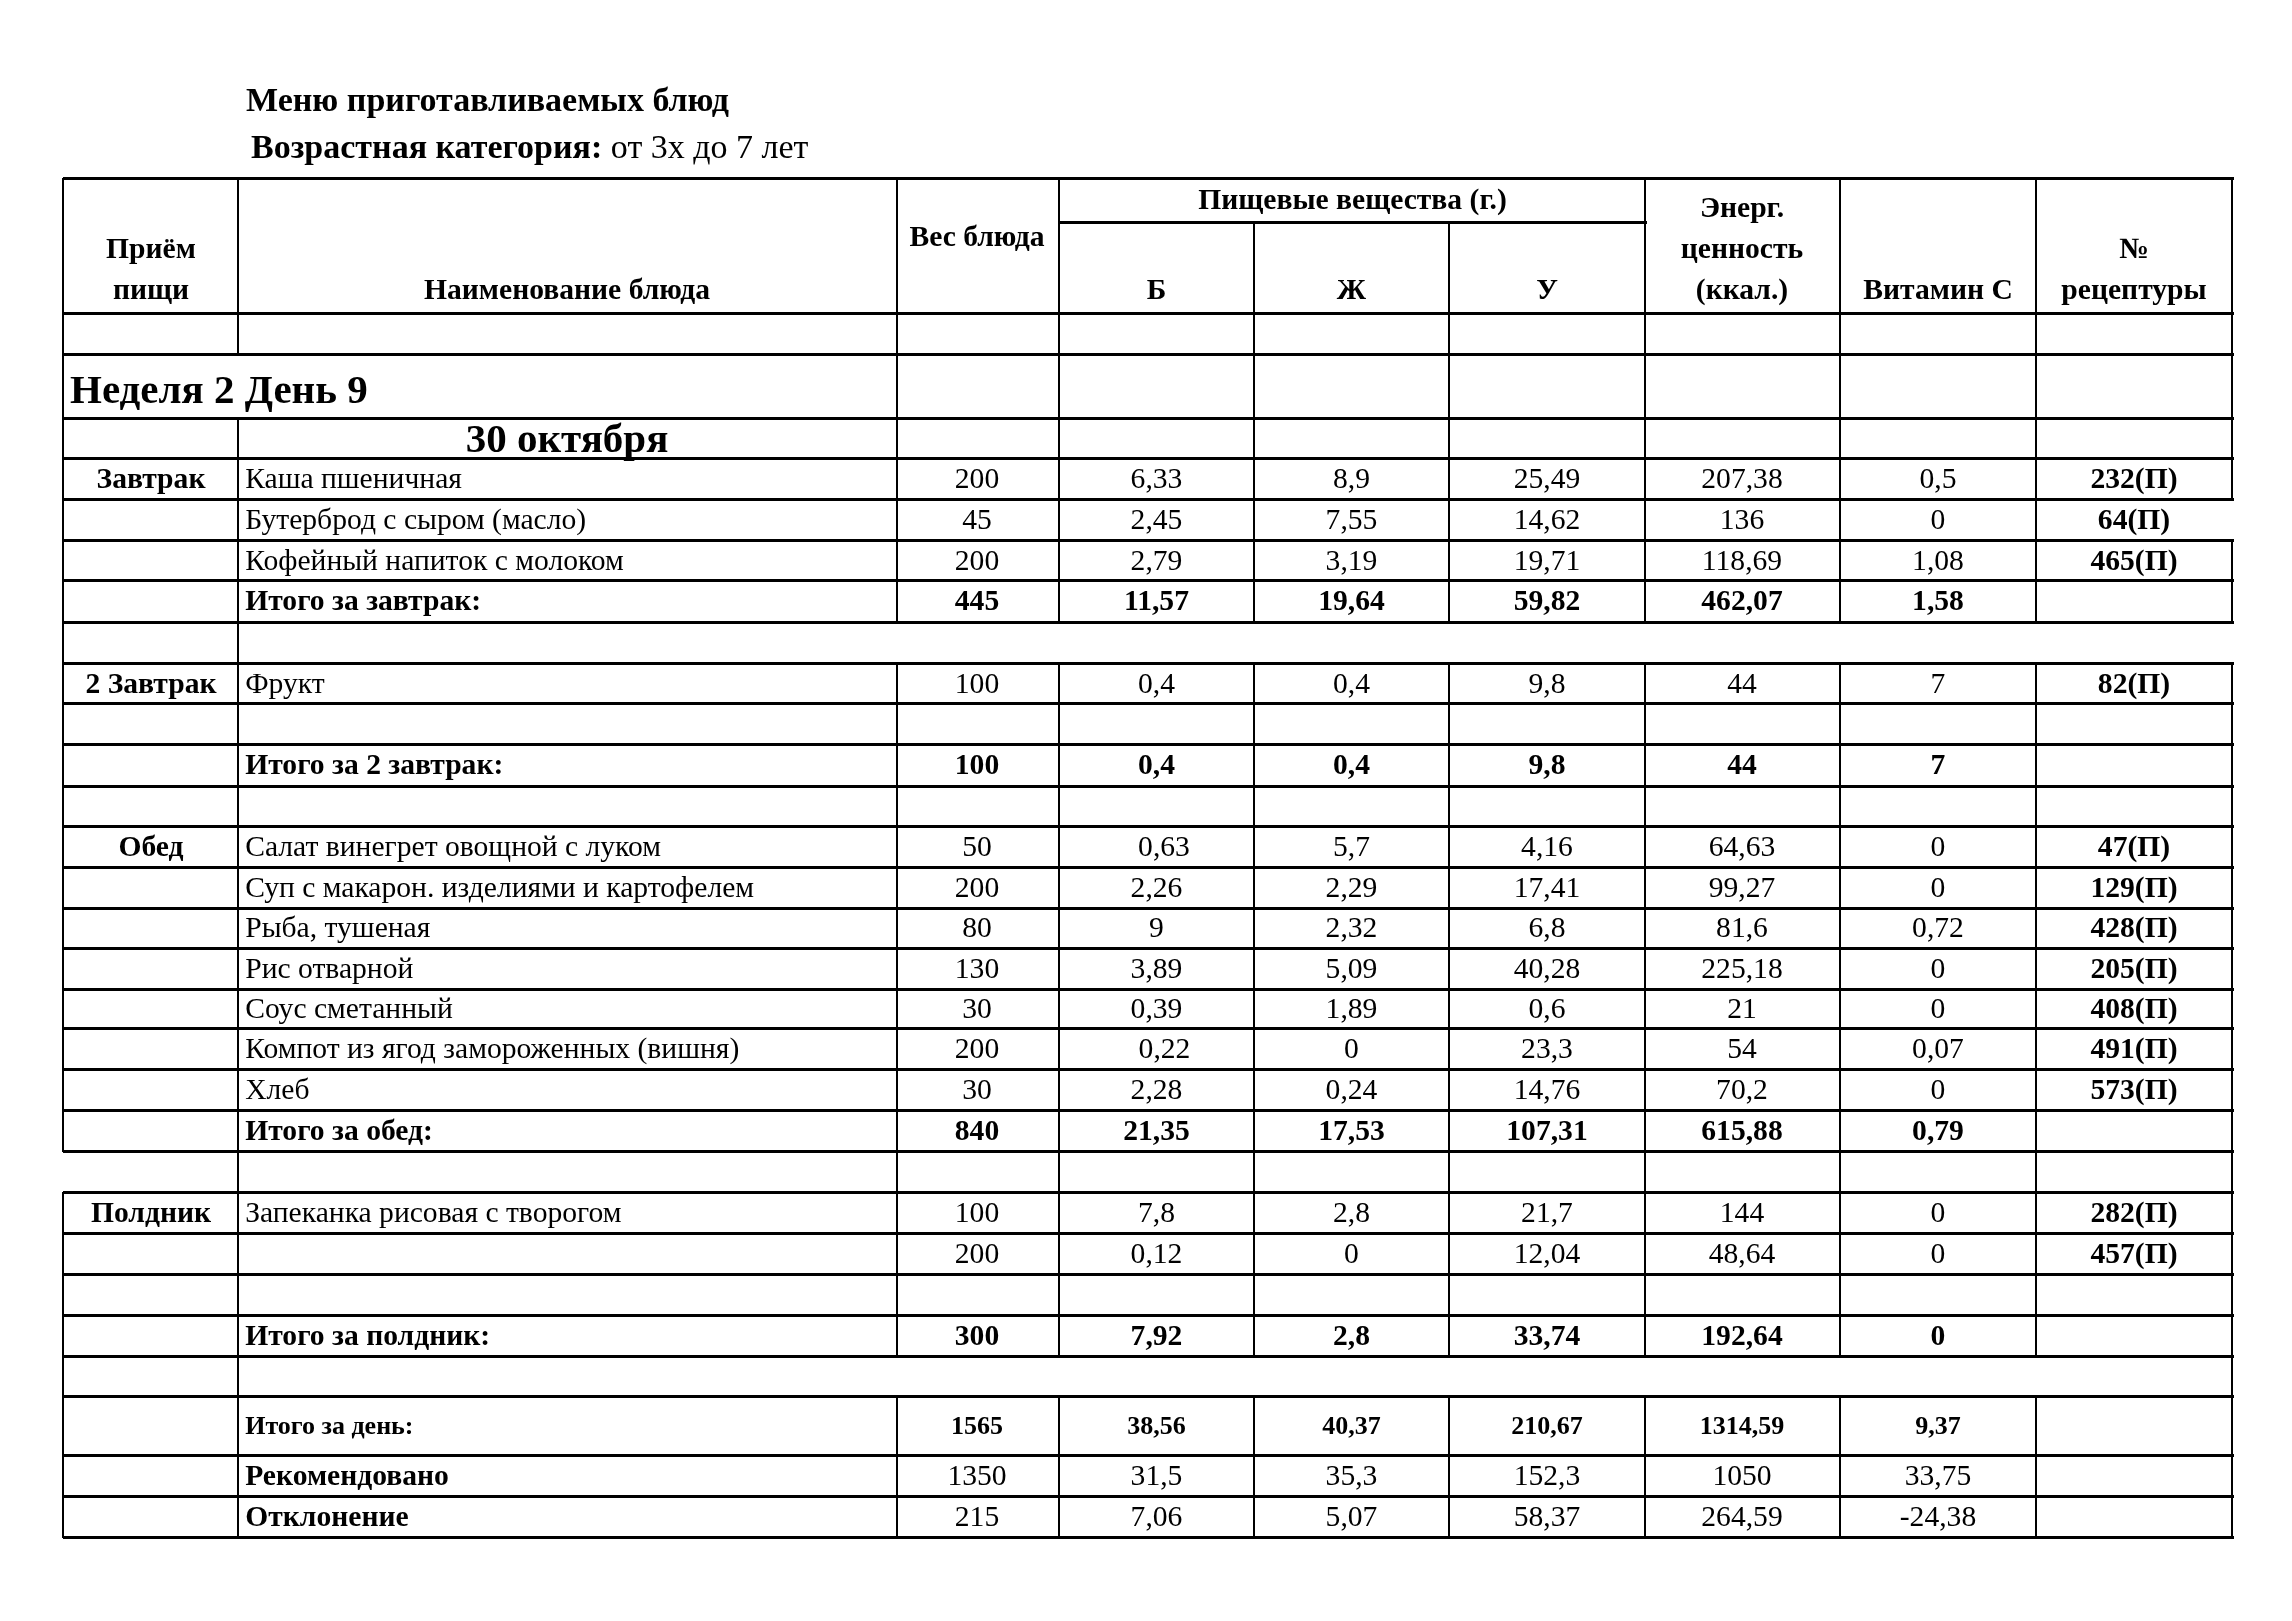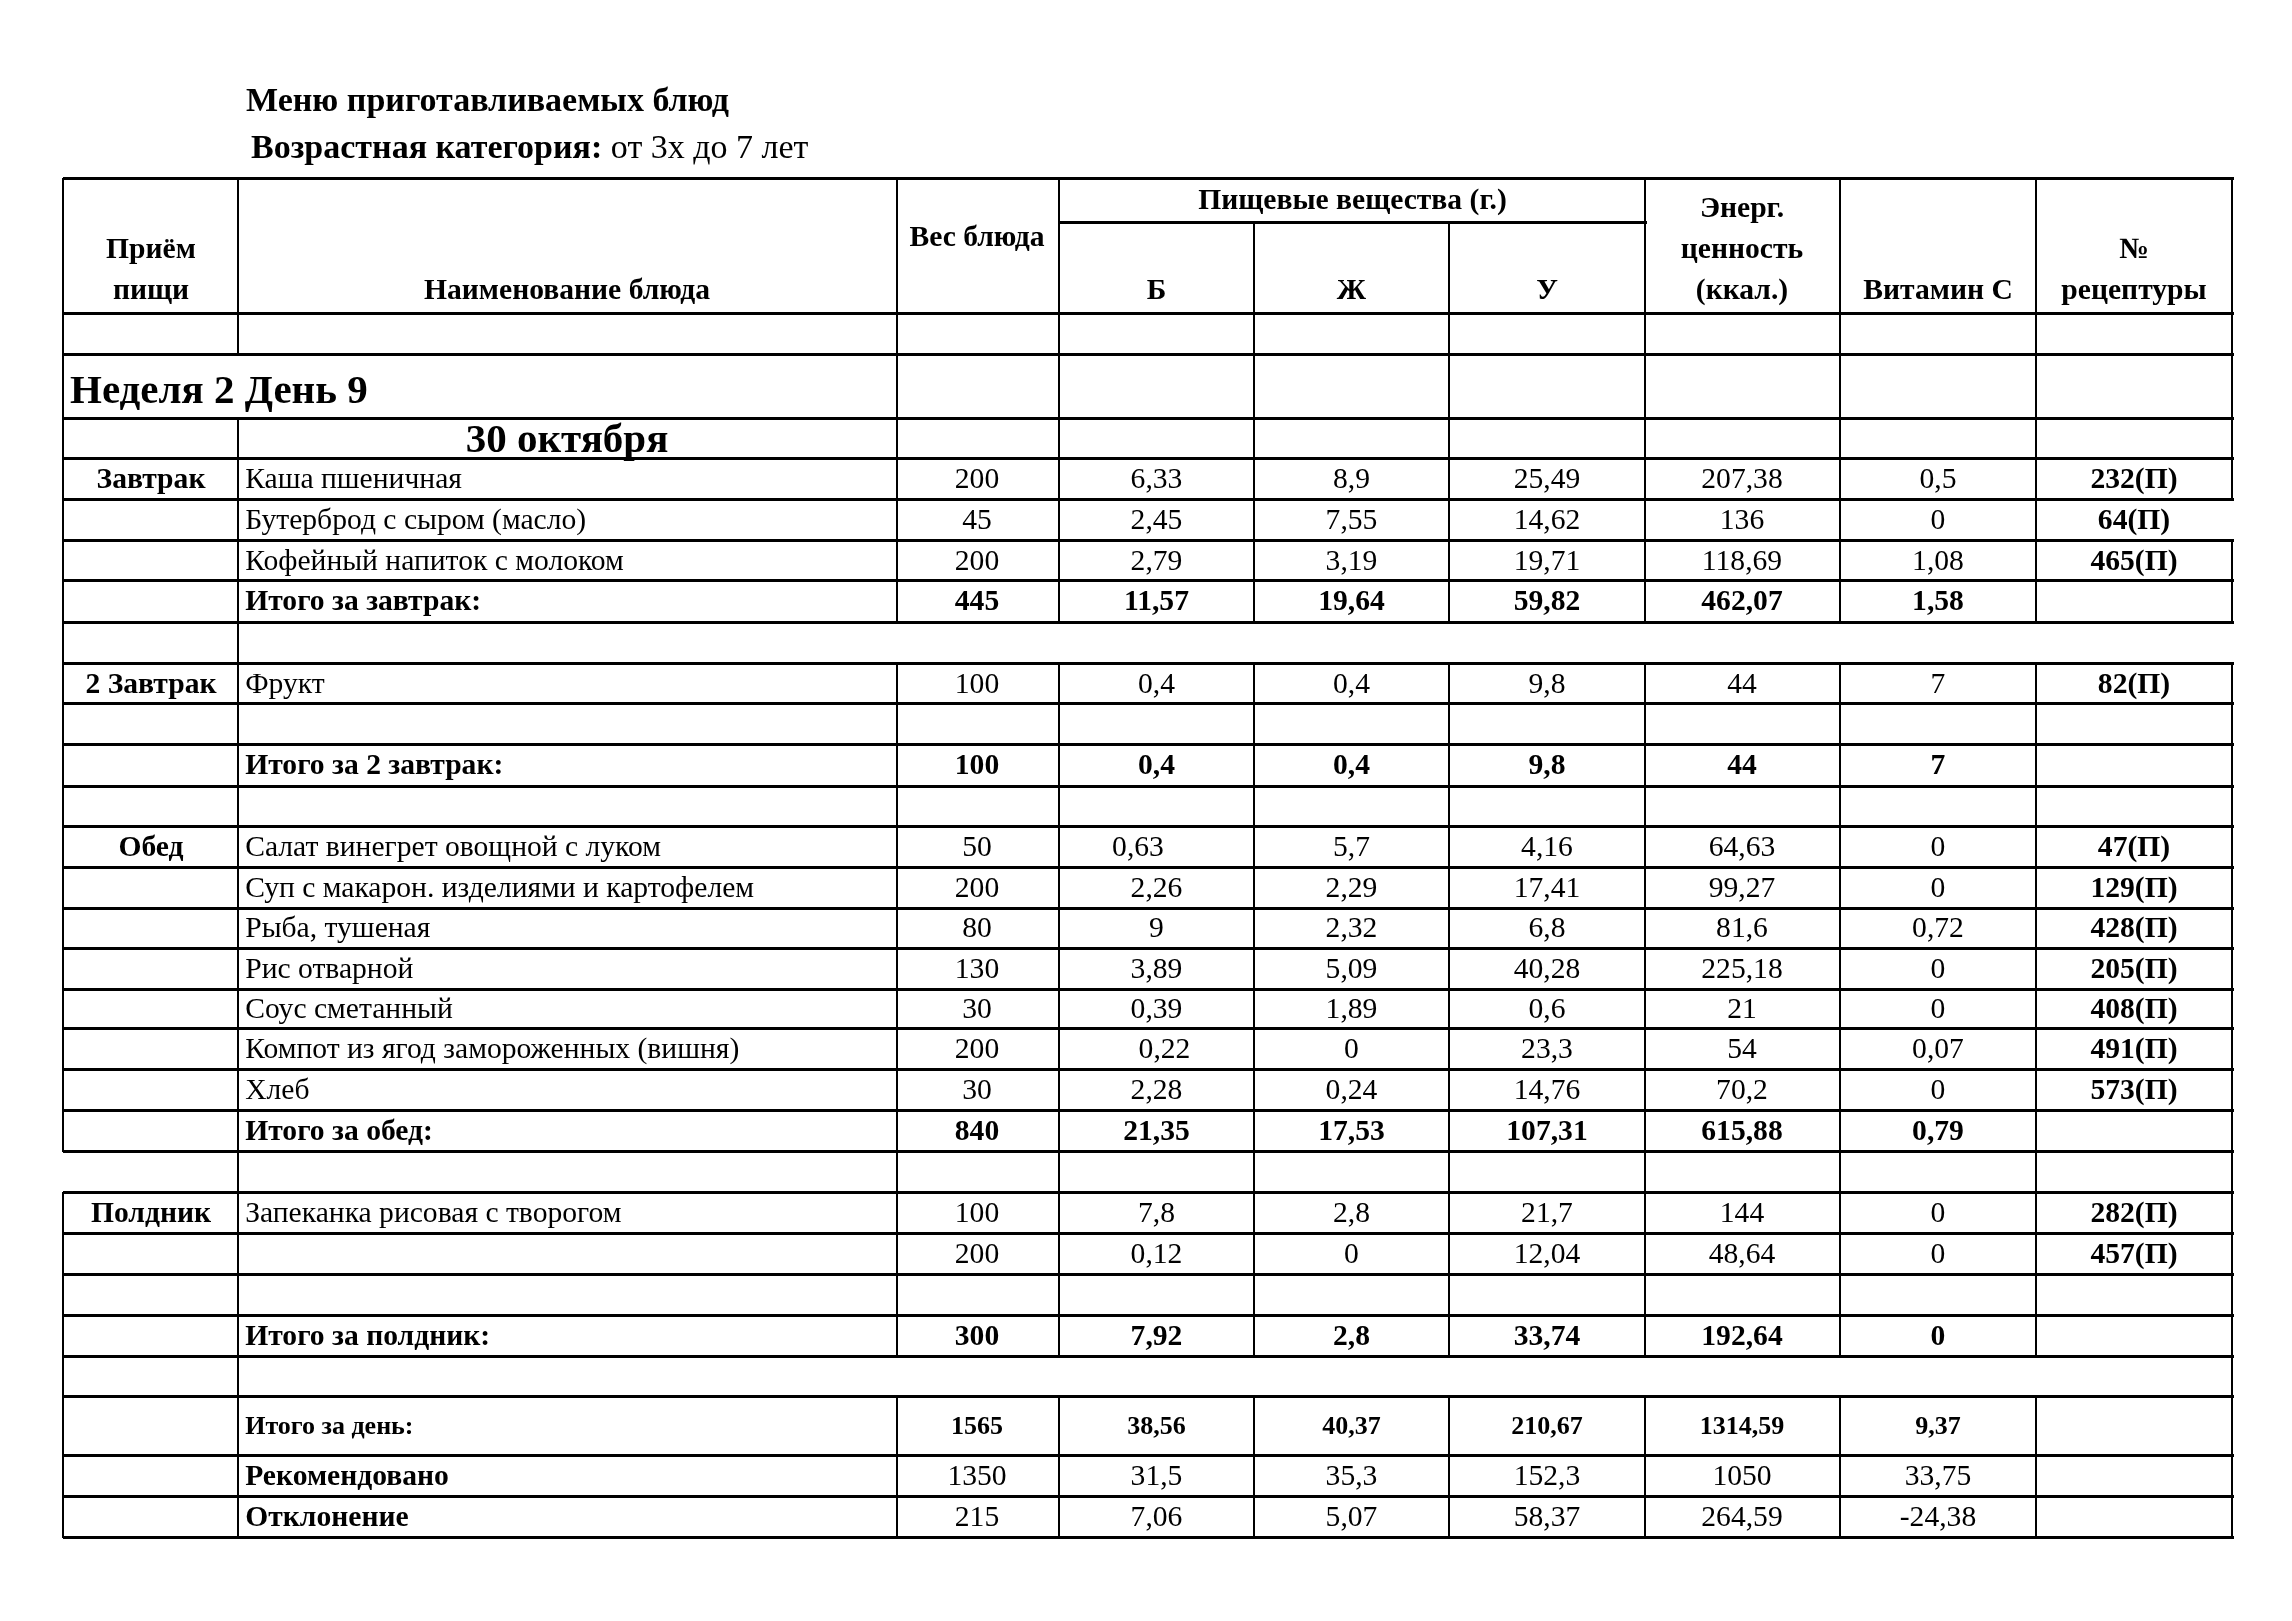--- a/index.html
+++ b/index.html
@@ -263,7 +263,7 @@
     <div class="cell bold" style="left: 63px; width: 176px; top: 826px; height: 41px;">Обед</div>
     <div class="cell left " style="left: 238px; width: 658px; top: 826px; height: 41px;">Салат винегрет овощной с луком</div>
     <div class="cell " style="left: 896px; width: 162px; top: 826px; height: 41px;">50</div>
-    <div class="cell " style="left: 1059px; width: 158px; top: 826px; height: 41px;">0,63</div>
+    <div class="cell " style="left: 1085px; width: 158px; top: 826px; height: 41px;">0,63</div>
     <div class="cell " style="left: 1254px; width: 195px; top: 826px; height: 41px;">5,7</div>
     <div class="cell " style="left: 1449px; width: 196px; top: 826px; height: 41px;">4,16</div>
     <div class="cell " style="left: 1645px; width: 194px; top: 826px; height: 41px;">64,63</div>

